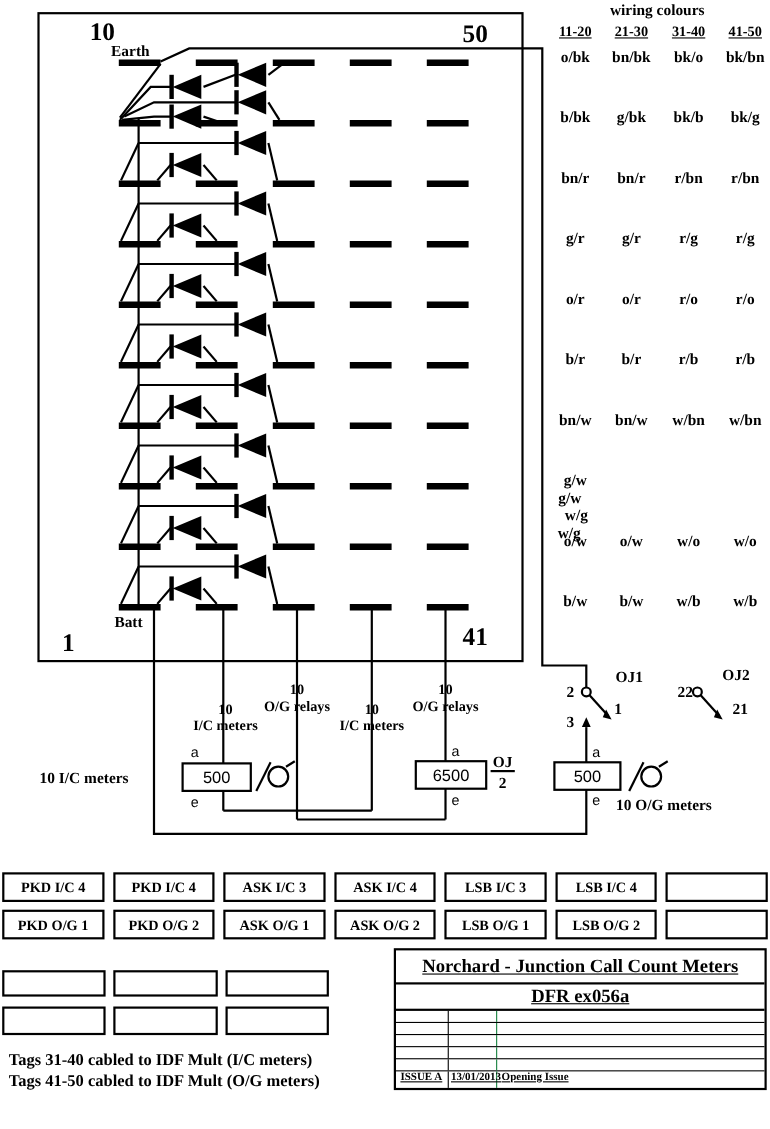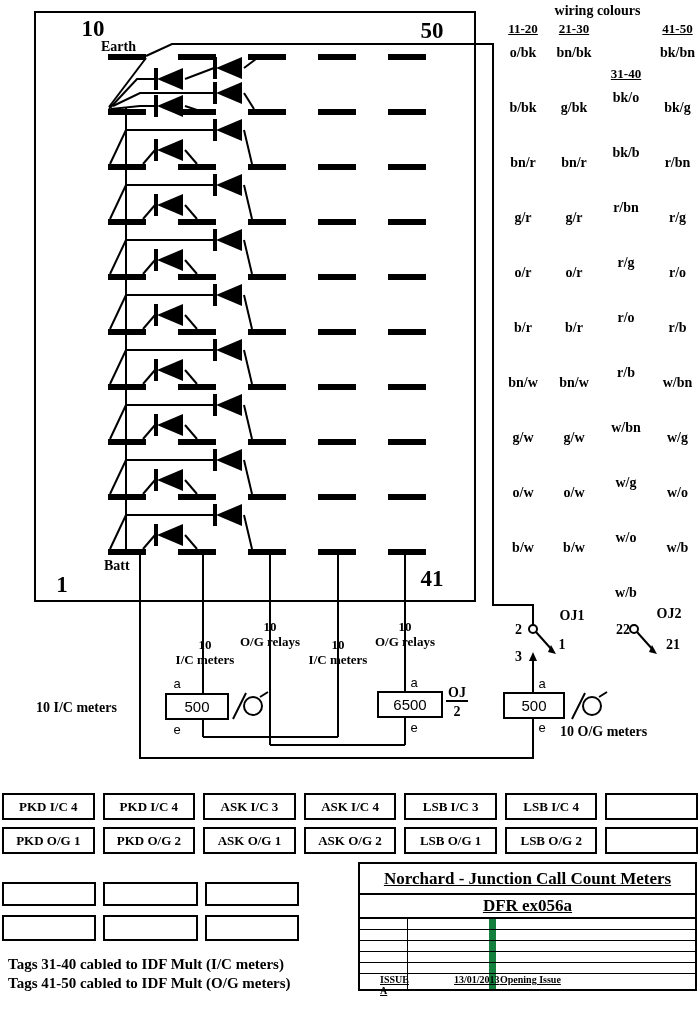--- a/index.html
+++ b/index.html
@@ -20,7 +20,7 @@
   .cl-row{position:absolute;left:0;width:205px;display:flex;}
   .cl-cell{display:block;text-align:center;font:bold 14px "Liberation Serif",serif;}
   .hd .cl-cell{font:bold 13px "Liberation Serif",serif;text-decoration:underline;}
-  .c0{width:56px;}.c1{width:46px;}.c2{width:58px;margin-top:45px;}.c3{width:45px;}
+  .c0{width:56px;}.c1{width:46px;}.c2{width:58px;}.c3{width:45px;}
 
   
   .tag-row{position:absolute;left:2px;width:696px;height:27px;display:flex;gap:8px;}

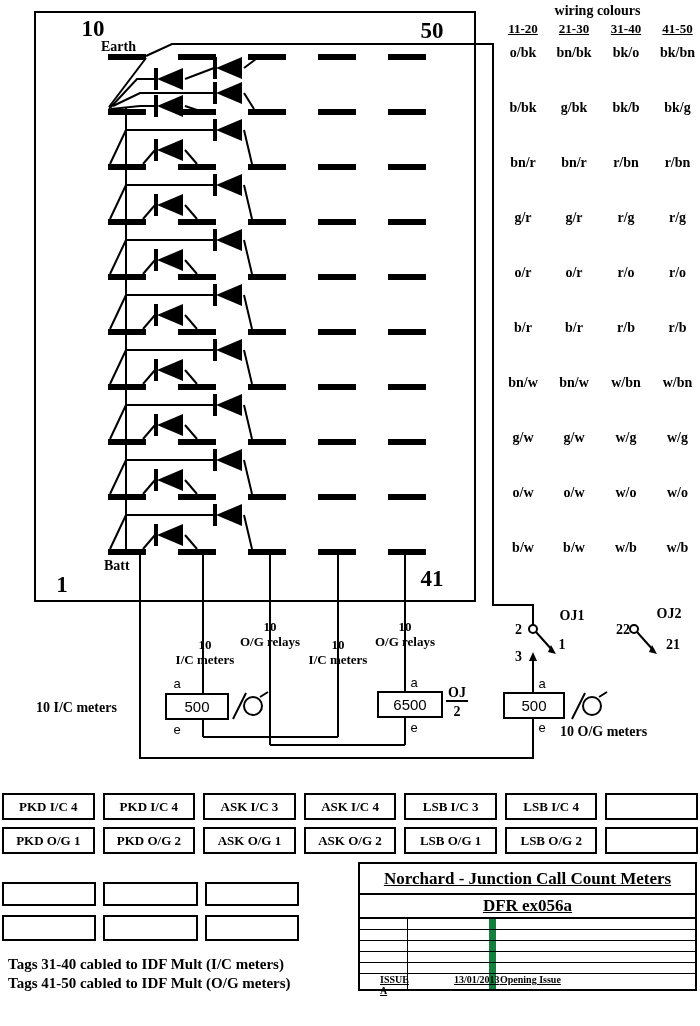--- a/index.html
+++ b/index.html
@@ -340,7 +340,7 @@
           <span class="cl-cell c2">w/bn</span>
           <span class="cl-cell c3">w/bn</span>
         </div>
-        <div class="cl-row" style="top: 430px;">
+        <div class="cl-row" style="top: 430px; flex-direction: column;">
           <span class="cl-cell c0">g/w</span>
           <span class="cl-cell c1">g/w</span>
           <span class="cl-cell c2">w/g</span>

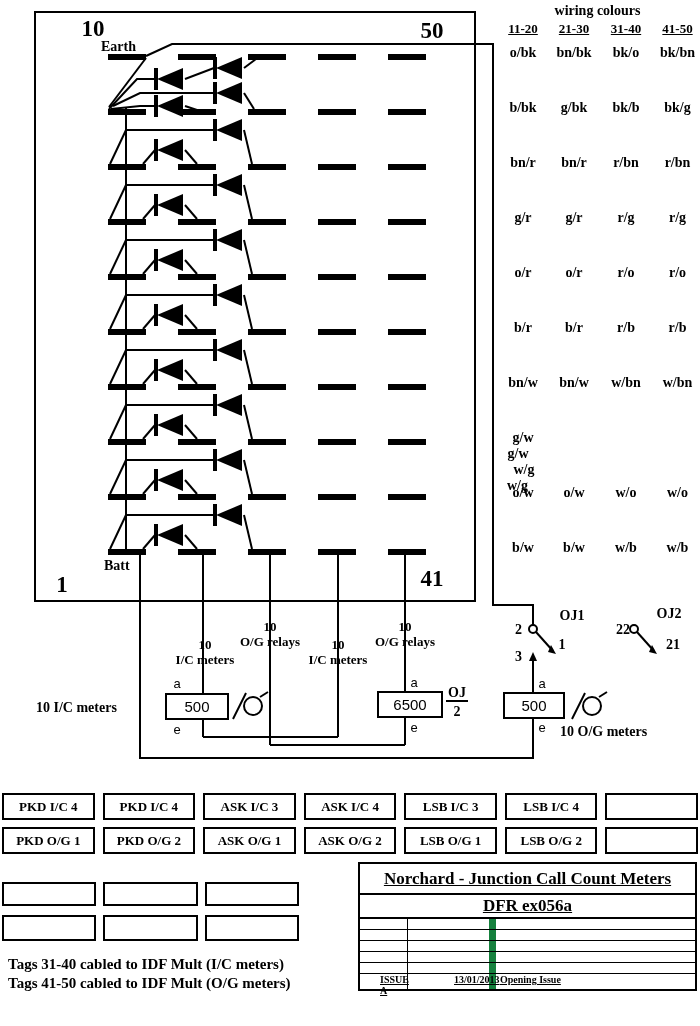--- a/index.html
+++ b/index.html
@@ -43,7 +43,7 @@
           justify-content:center;font:bold 17px "Liberation Serif",serif;}
   .tb-thin{height:10px;border-bottom:1px solid #000;display:flex;}
   .tb-issue{height:15px;display:flex;font:bold 10px "Liberation Serif",serif;}
-  .tb-c1{width:48px;border-right:1px solid #000;box-sizing:border-box;padding-left:20px;}
+  .tb-c1{width:48px;border-right:1px solid #000;box-sizing:border-box;padding-left:4px;}
   .tb-c2{width:44px;border-right:7px solid #15803d;box-sizing:border-box;padding-left:2px;margin-left:44px;}
   .tb-c3{flex:1;padding-left:4px;}
 

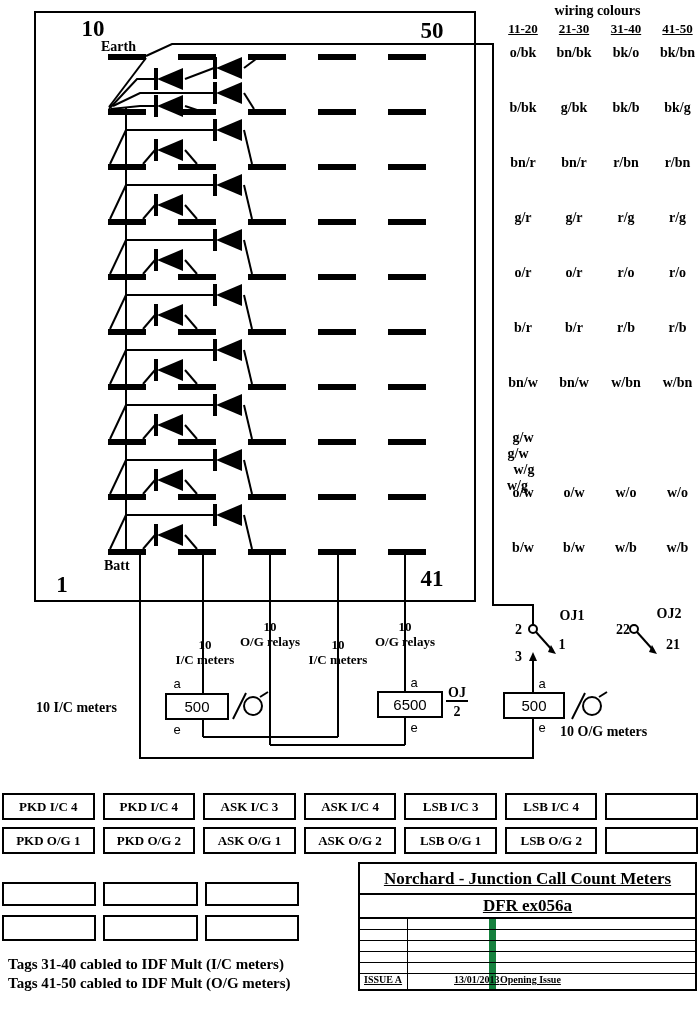--- a/index.html
+++ b/index.html
@@ -44,7 +44,7 @@
   .tb-thin{height:10px;border-bottom:1px solid #000;display:flex;}
   .tb-issue{height:15px;display:flex;font:bold 10px "Liberation Serif",serif;}
   .tb-c1{width:48px;border-right:1px solid #000;box-sizing:border-box;padding-left:4px;}
-  .tb-c2{width:44px;border-right:7px solid #15803d;box-sizing:border-box;padding-left:2px;margin-left:44px;}
+  .tb-c2{width:44px;border-right:1px solid #15803d;box-sizing:border-box;padding-left:2px;}
   .tb-c3{flex:1;padding-left:4px;}
 
   

